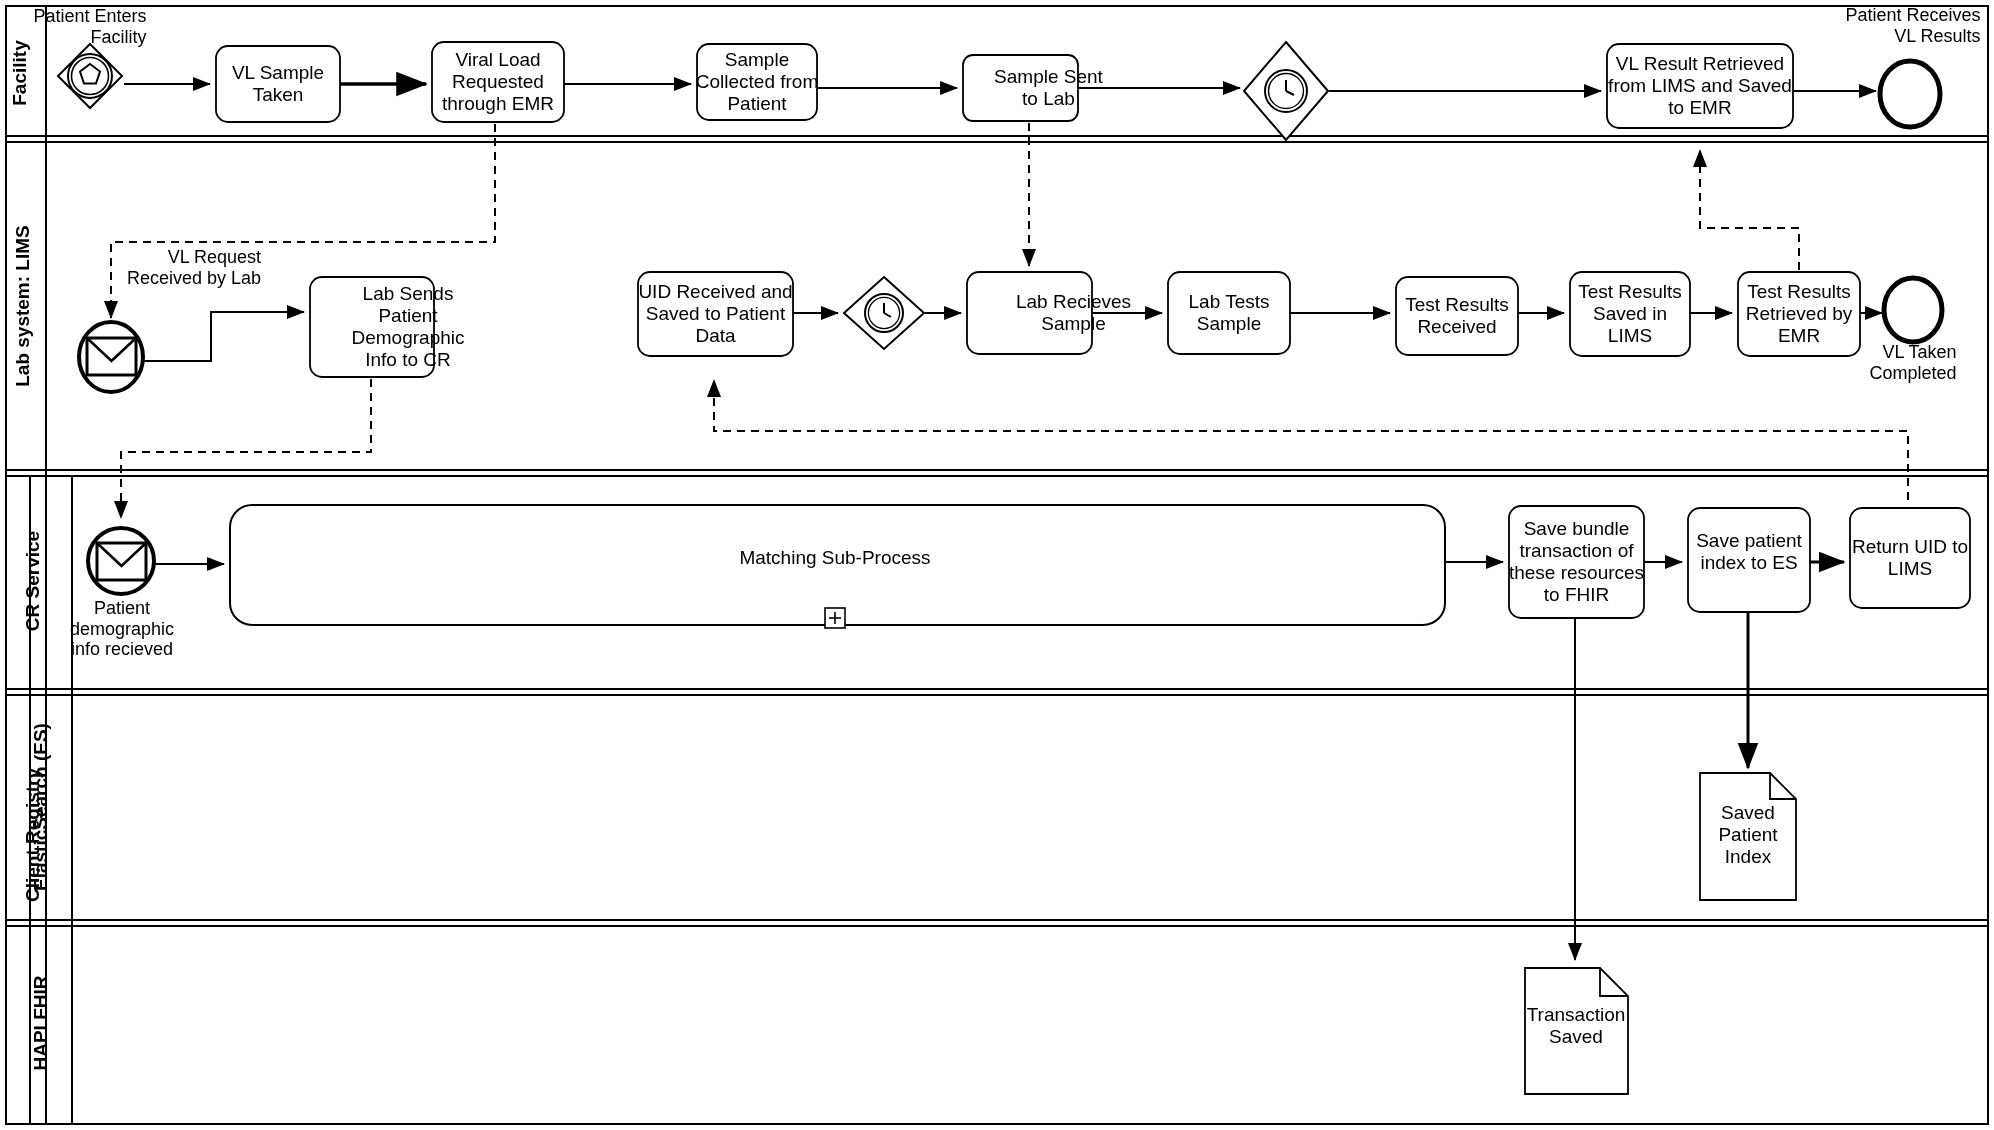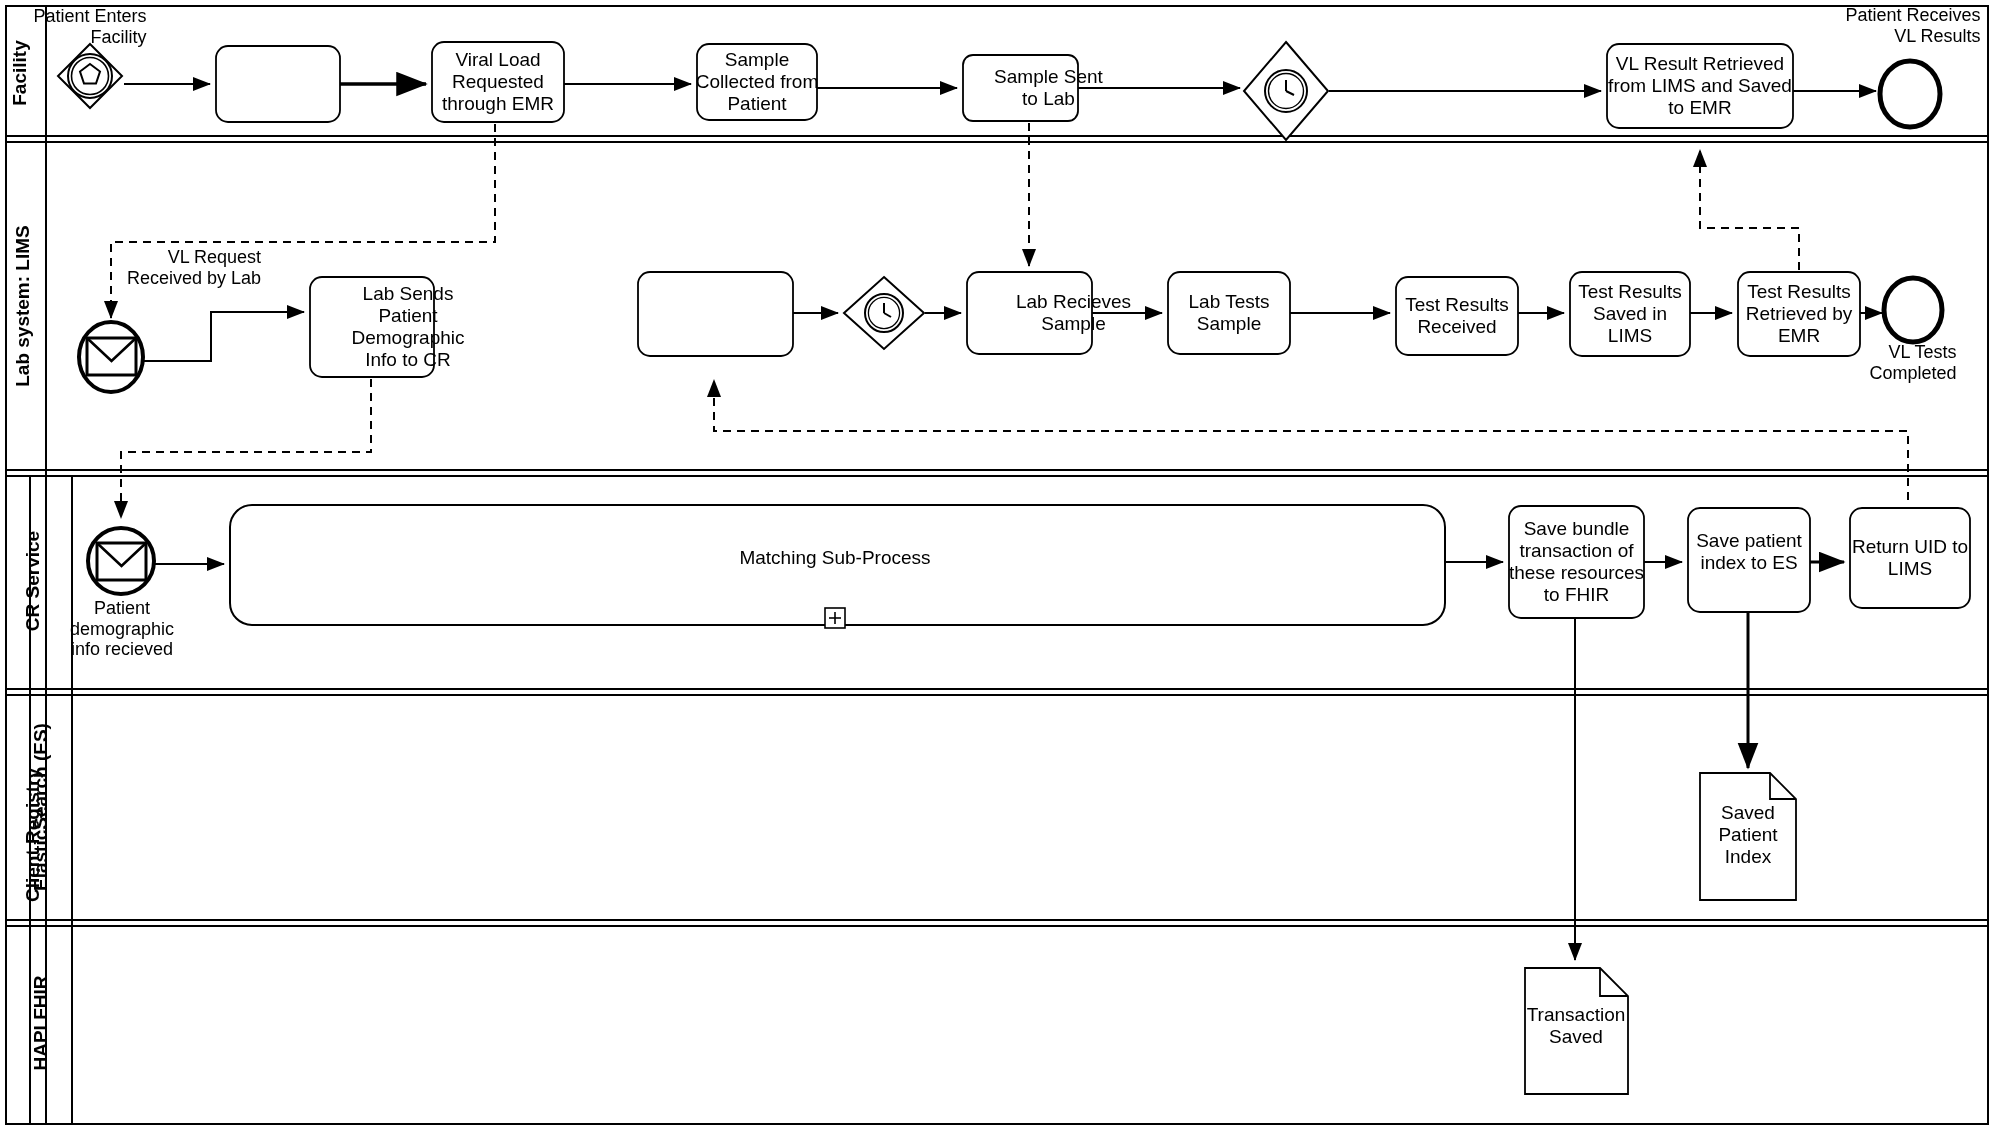--- a/index.html
+++ b/index.html
@@ -193,6 +193,8 @@
 
 <div class="lbl evt-lbl" style="left:28px;top:6px;width:124px;height:42px;white-space:pre-line;">Patient Enters
 Facility</div>
+<div class="lbl task-lbl" style="left:216px;top:46px;width:124px;height:76px;white-space:pre-line;">VL Sample
+Taken</div>
 <div class="lbl task-lbl" style="left:432px;top:42px;width:132px;height:80px;white-space:pre-line;">Viral Load
 Requested
 through EMR</div>

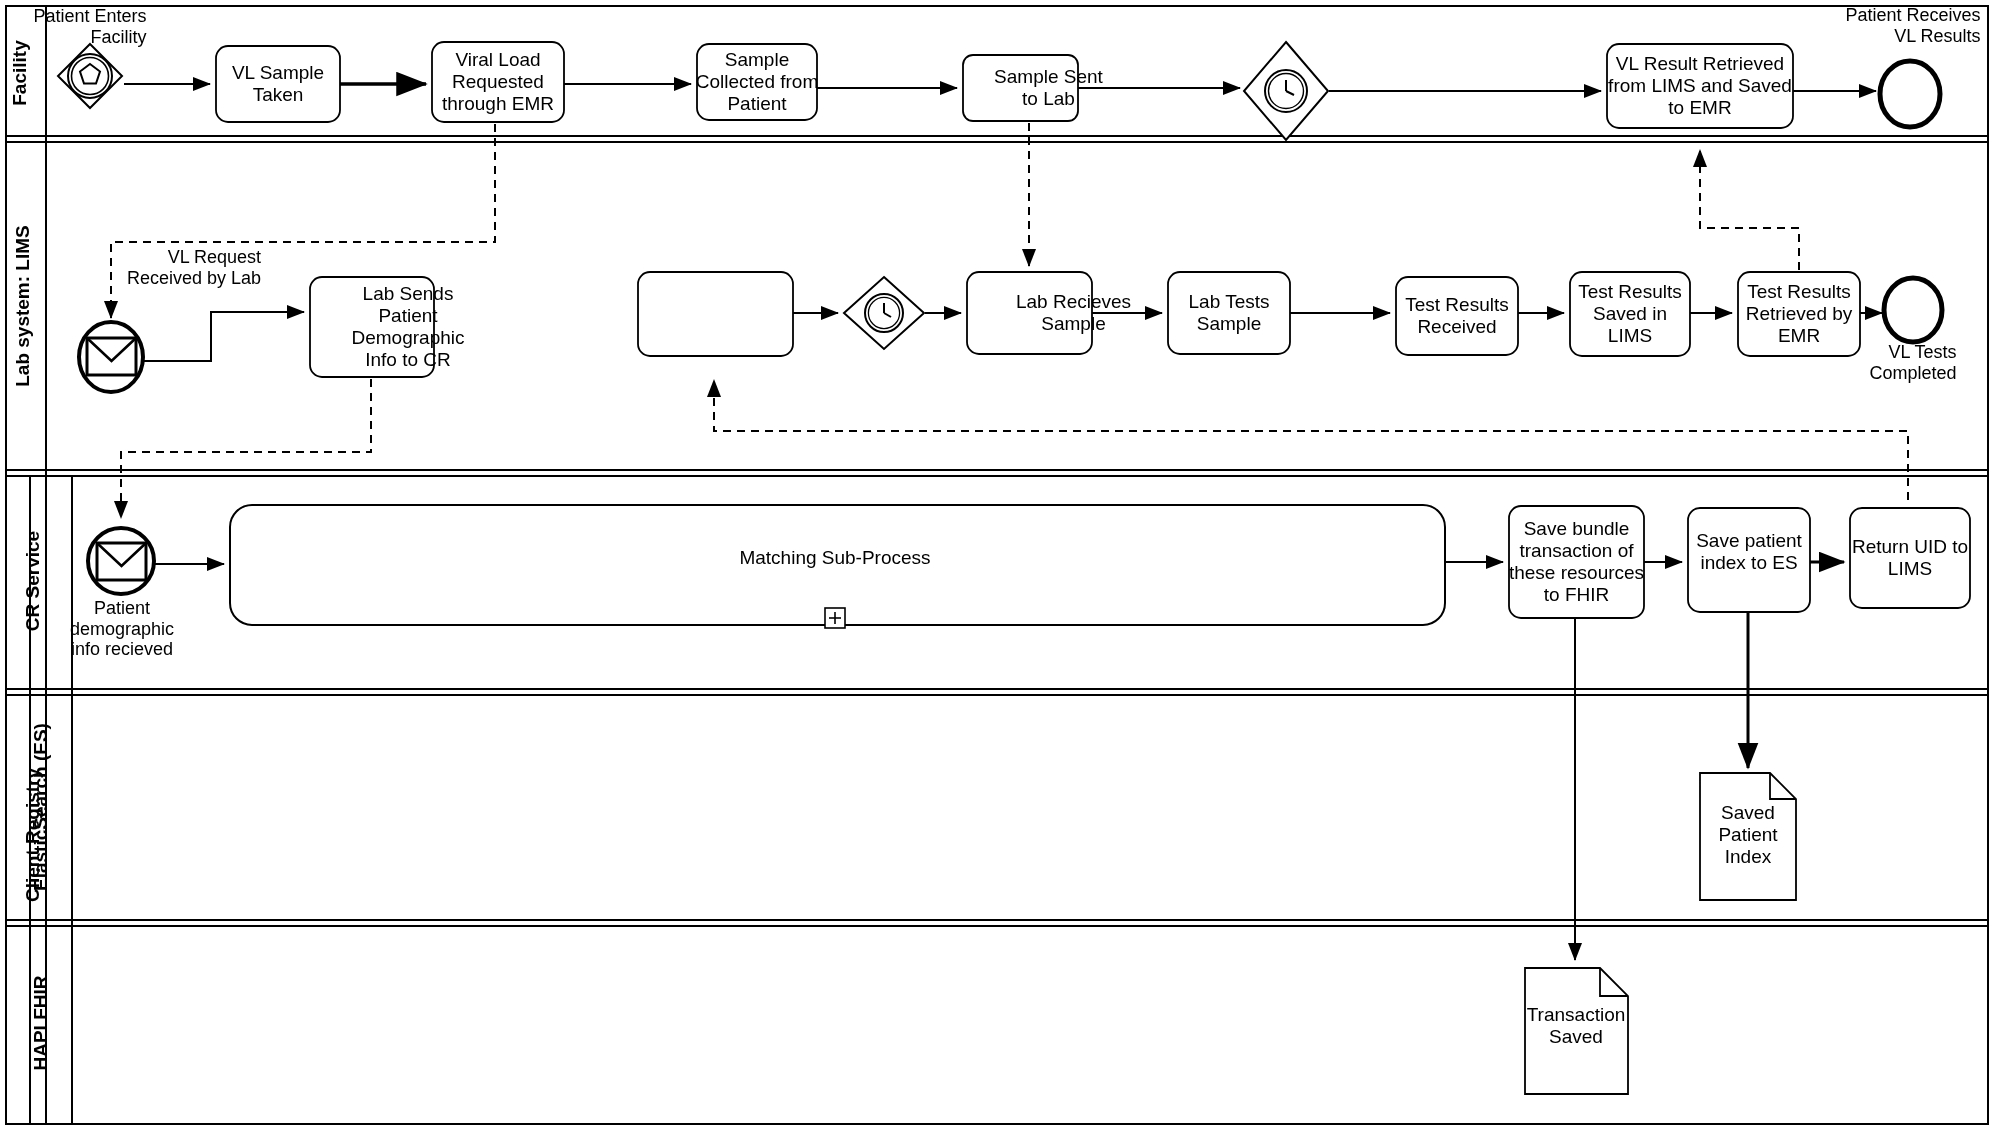--- a/index.html
+++ b/index.html
@@ -215,6 +215,9 @@
 Patient
 Demographic
 Info to CR</div>
+<div class="lbl task-lbl" style="left:634px;top:272px;width:163px;height:84px;white-space:pre-line;">UID Received and
+Saved to Patient
+Data</div>
 <div class="lbl task-lbl" style="left:967px;top:272px;width:125px;height:82px;white-space:pre-line;padding-left:44px;">Lab Recieves
 Sample</div>
 <div class="lbl task-lbl" style="left:1168px;top:272px;width:122px;height:82px;white-space:pre-line;">Lab Tests

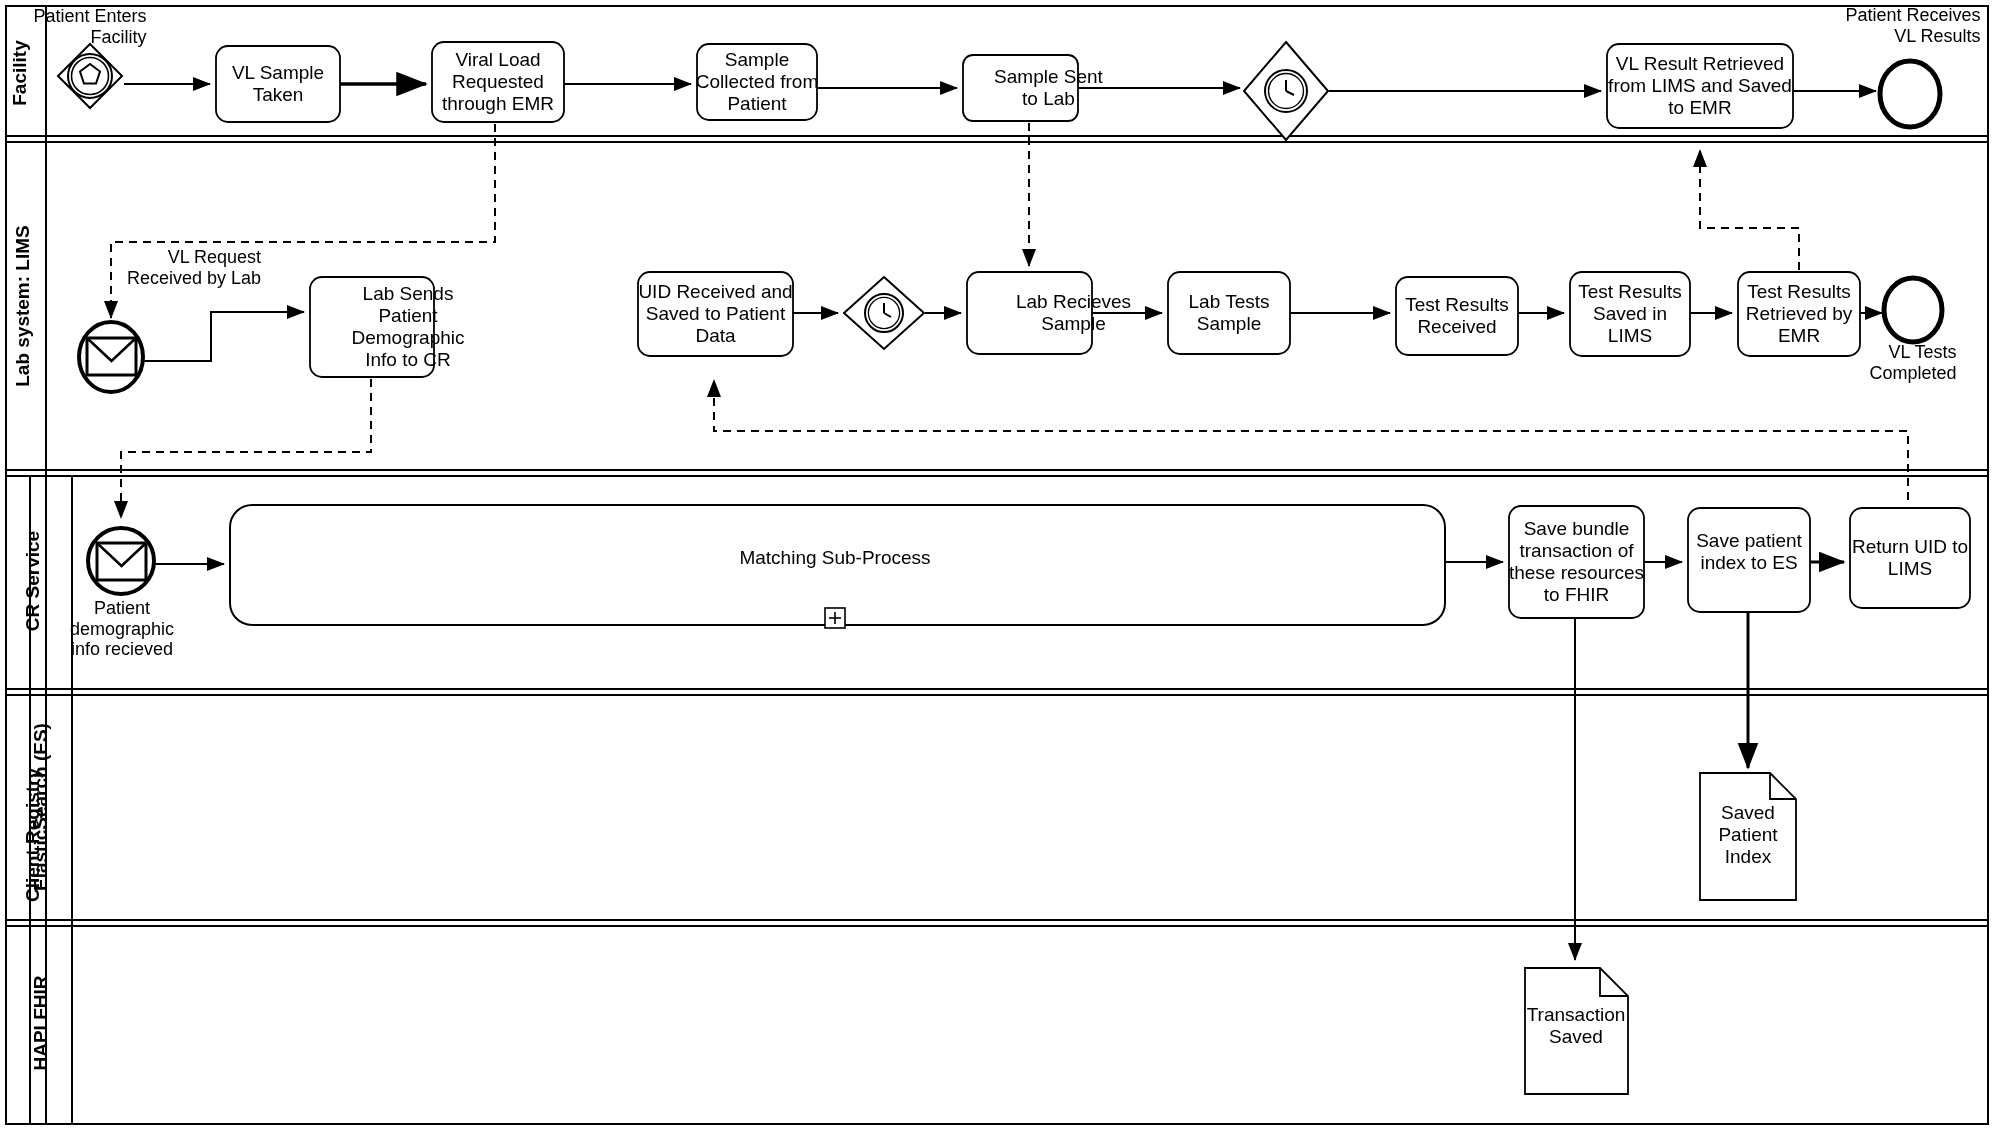--- a/index.html
+++ b/index.html
@@ -230,7 +230,7 @@
 <div class="lbl task-lbl" style="left:1738px;top:272px;width:122px;height:84px;white-space:pre-line;">Test Results
 Retrieved by
 EMR</div>
-<div class="lbl evt-lbl" style="left:1843px;top:340px;width:140px;height:46px;white-space:pre-line;">VL Tests
+<div class="lbl evt-lbl" style="left:1843px;top:340px;width:140px;height:46px;white-space:pre-line;">VL Taken
 Completed</div>
 
 <div class="lbl small-lbl" style="left:42px;top:596px;width:160px;height:66px;white-space:pre-line;">Patient

